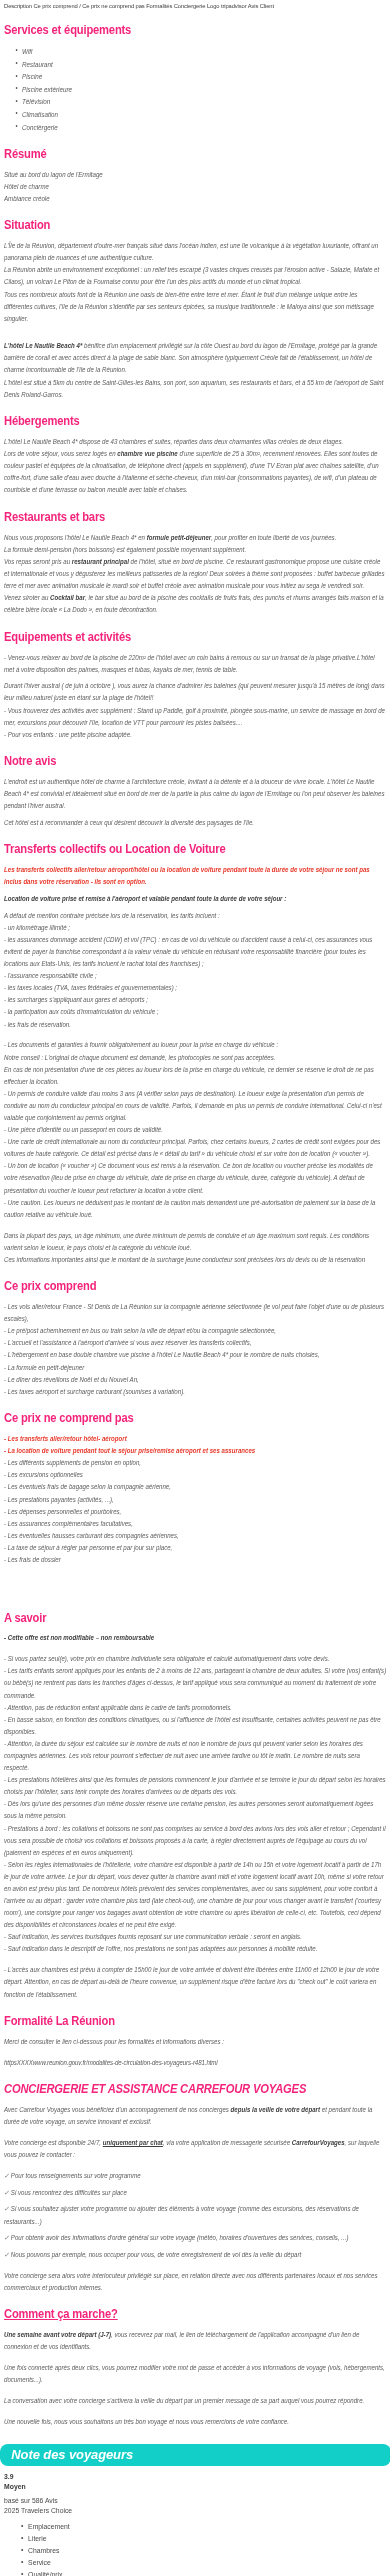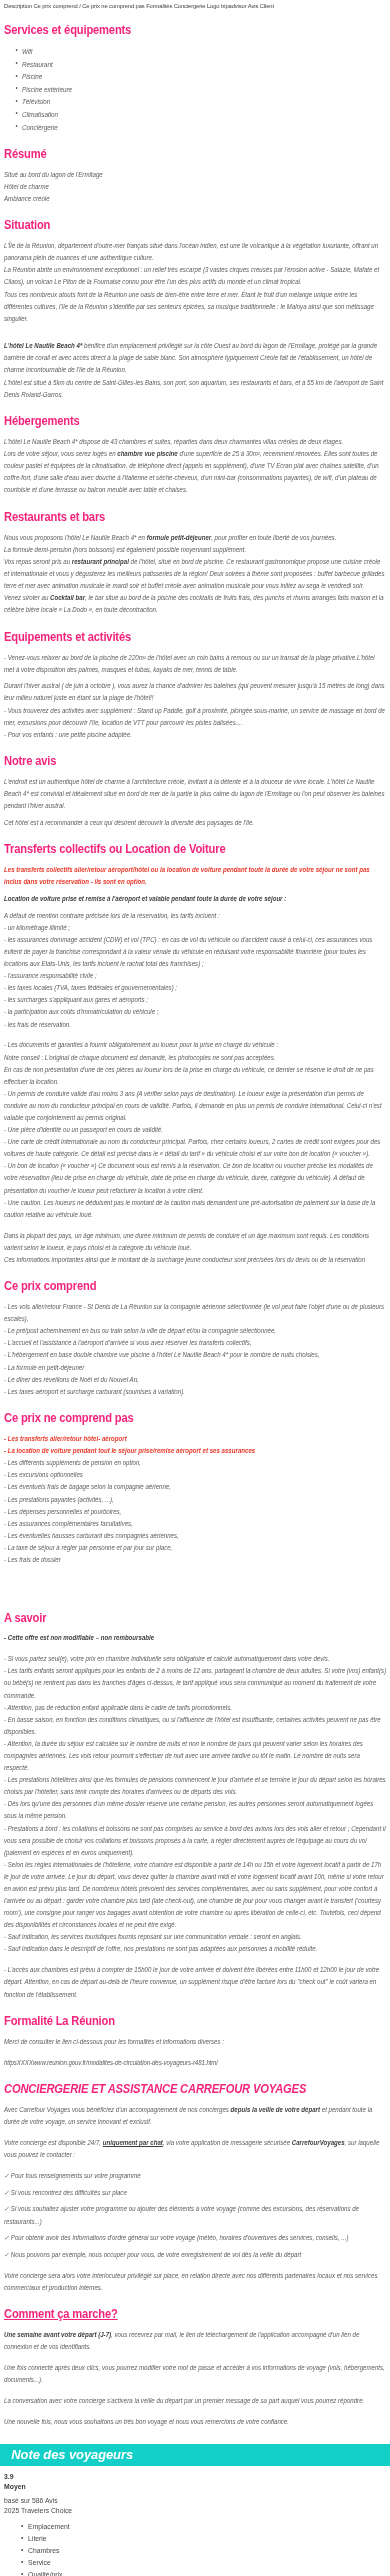--- a/index.html
+++ b/index.html
@@ -114,6 +114,7 @@
     margin: 15.5px 0 6.2px -4.1px;
     width: 391px;
     letter-spacing: -0.1px;
+    border-radius: 8px;
   }
   .rv-txt {
     font-family: "Liberation Sans", sans-serif;

